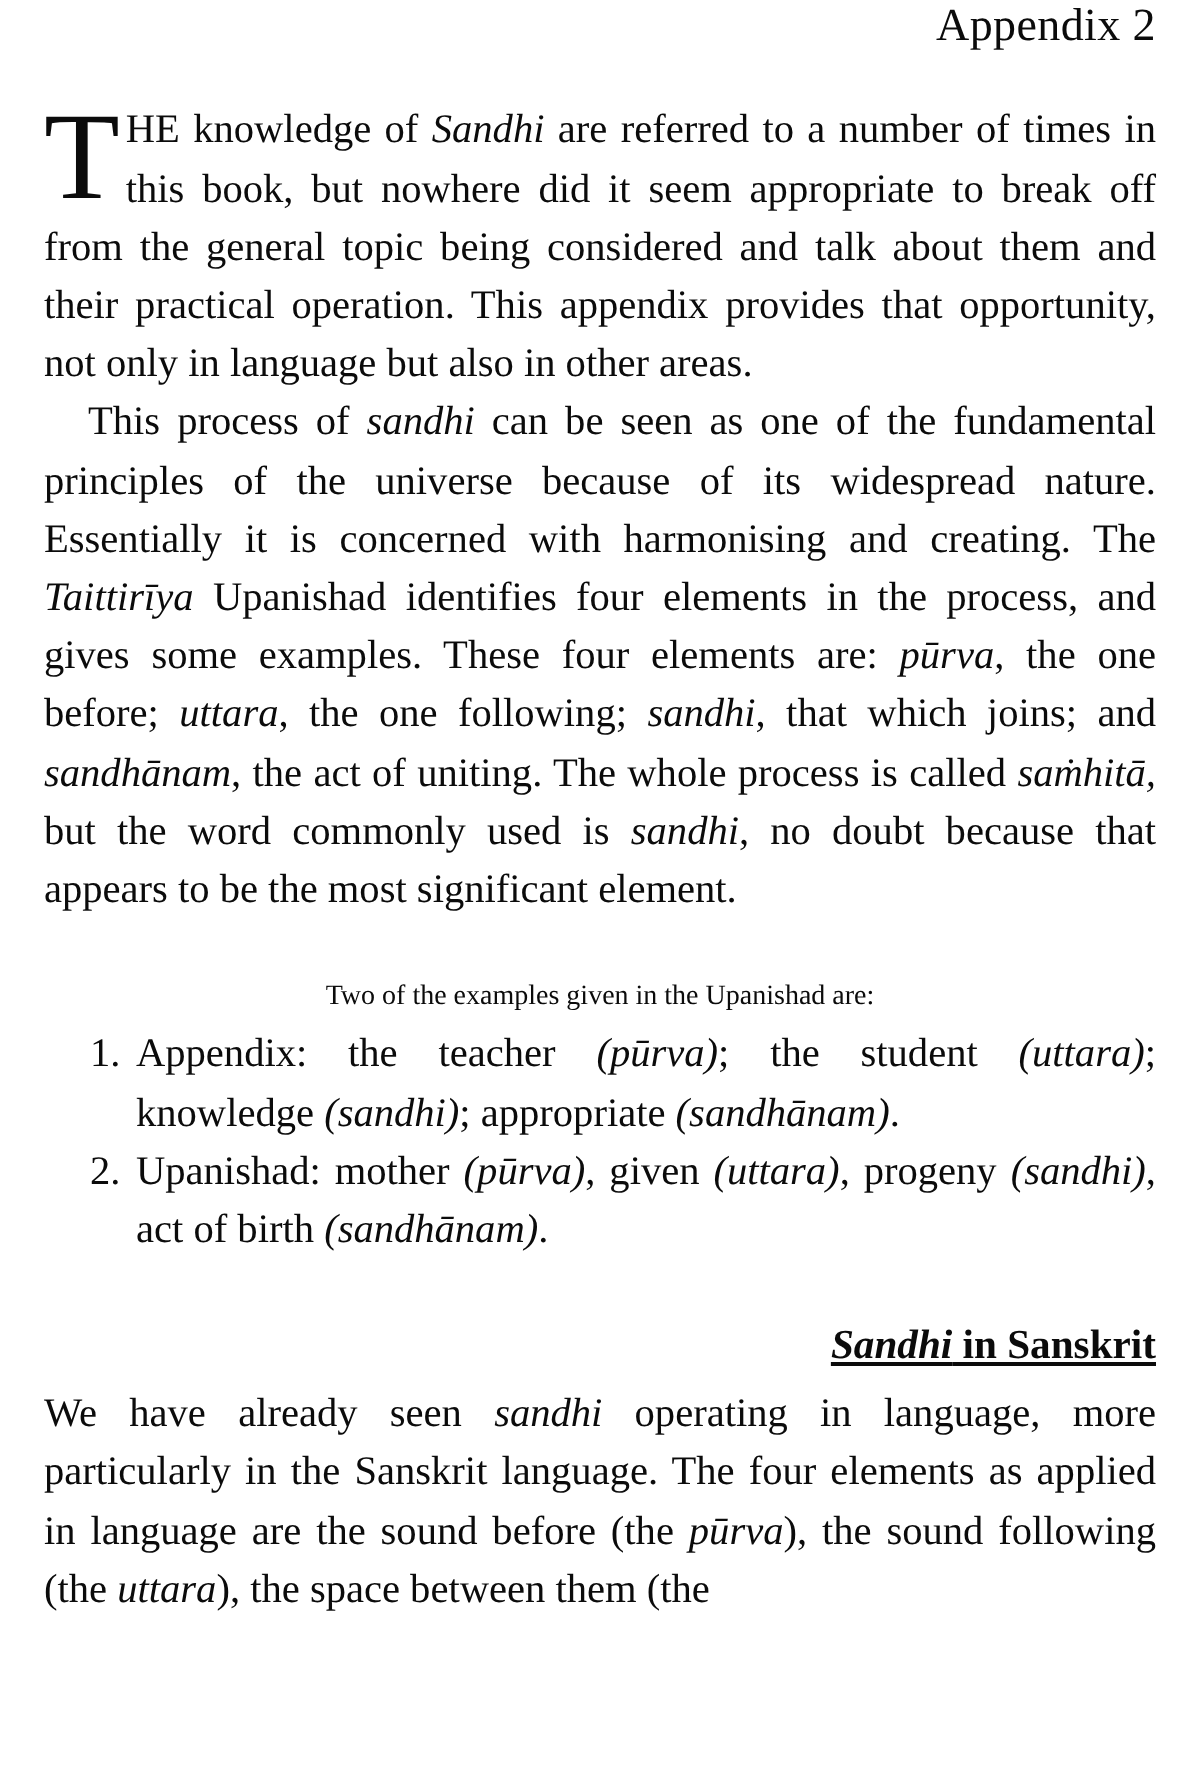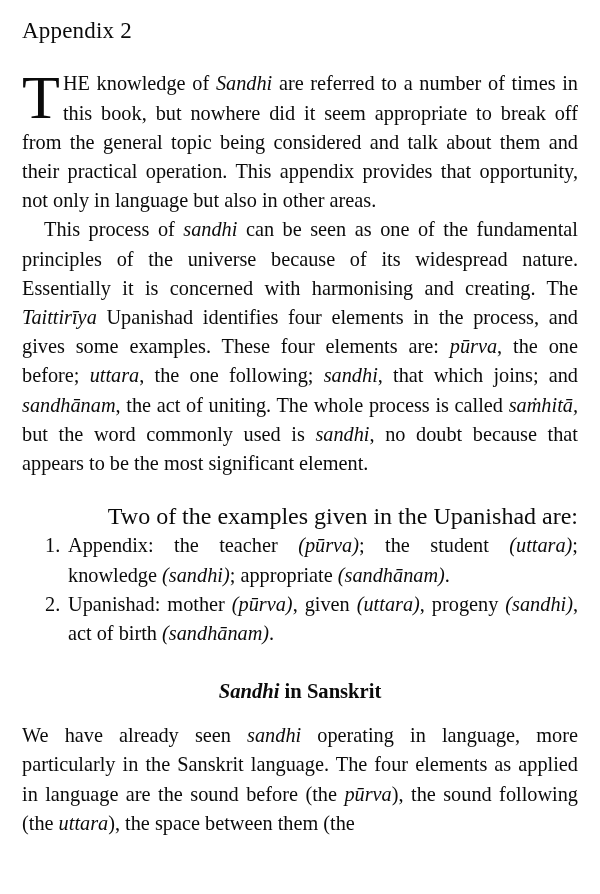--- a/index.html
+++ b/index.html
@@ -30,10 +30,9 @@
 
   
   .appendix-label {
-    text-align: left;
+    text-align: right;
     font-size: 23px;
     line-height: 1.1;
-    margin-top: 18px;
     letter-spacing: 0.2px;
   }
   .chapter-title {

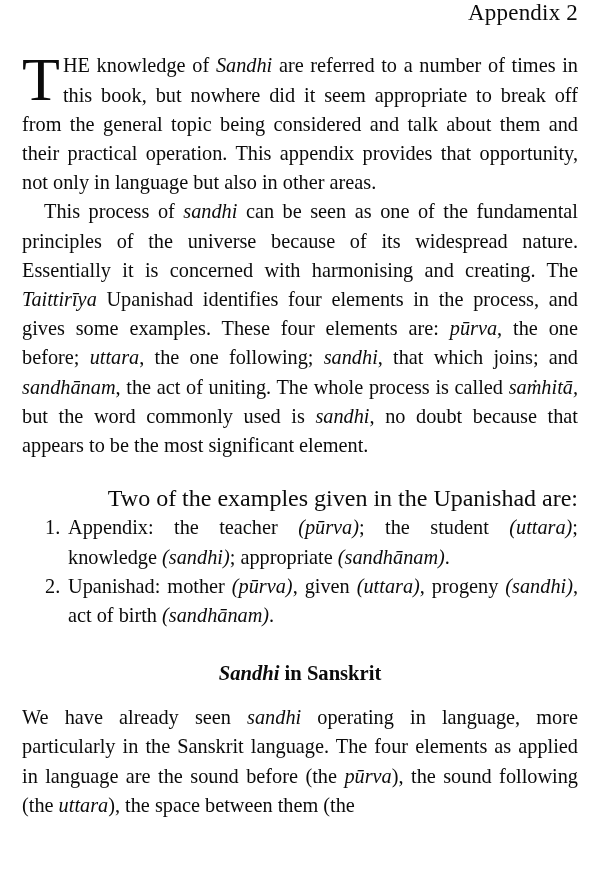--- a/index.html
+++ b/index.html
@@ -78,10 +78,10 @@
 
   
   .list-intro {
-    font-size: 24px;
+    font-size: 14px;
     line-height: 29.2px;
     margin: 24px 0 0 0;
-    text-align: right;
+    text-align: center;
   }
   ol.examples {
     list-style: none;

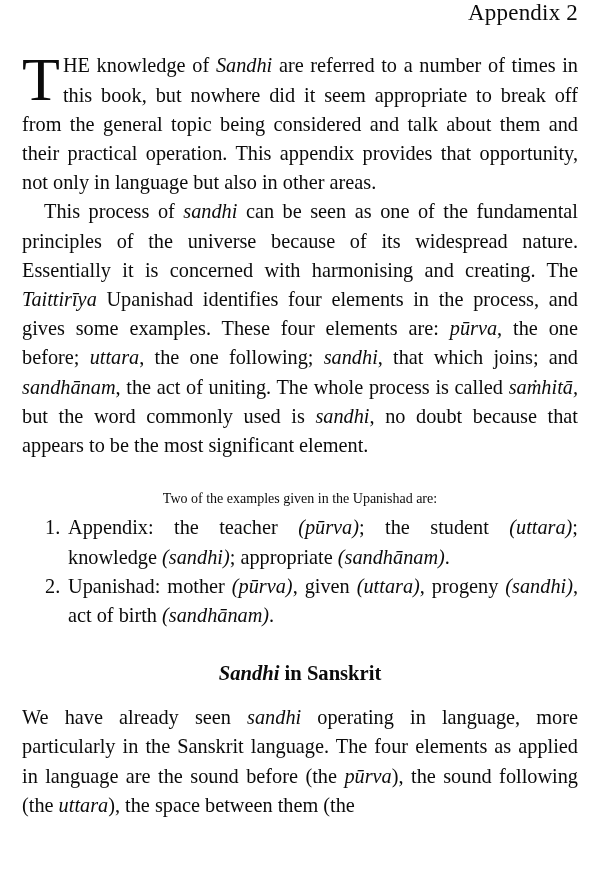--- a/index.html
+++ b/index.html
@@ -110,8 +110,9 @@
     font-size: 20.6px;
     line-height: 26px;
     font-weight: bold;
-    margin: 30px 0 17px 0;
-    text-align: center;
+    margin: 30px 0 7px 0;
+    text-align: right;
+    text-decoration: underline;
   }
   h2.subhead .ital {
     font-style: italic;

